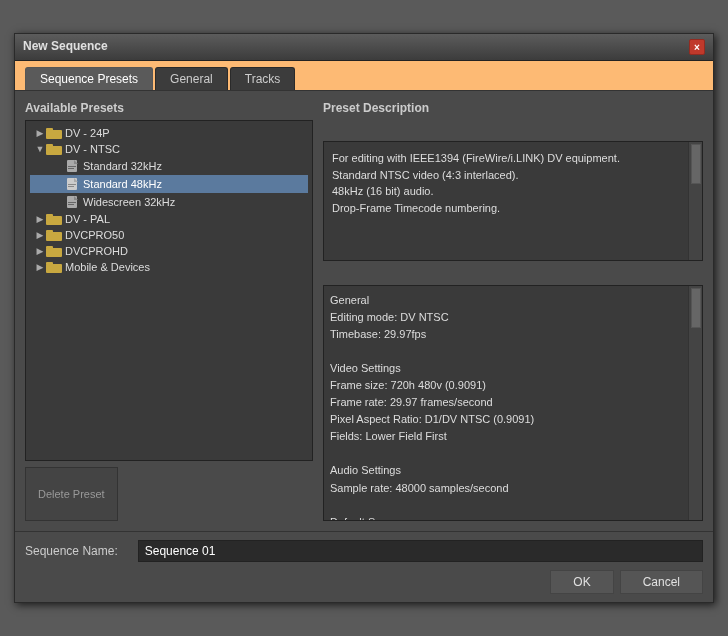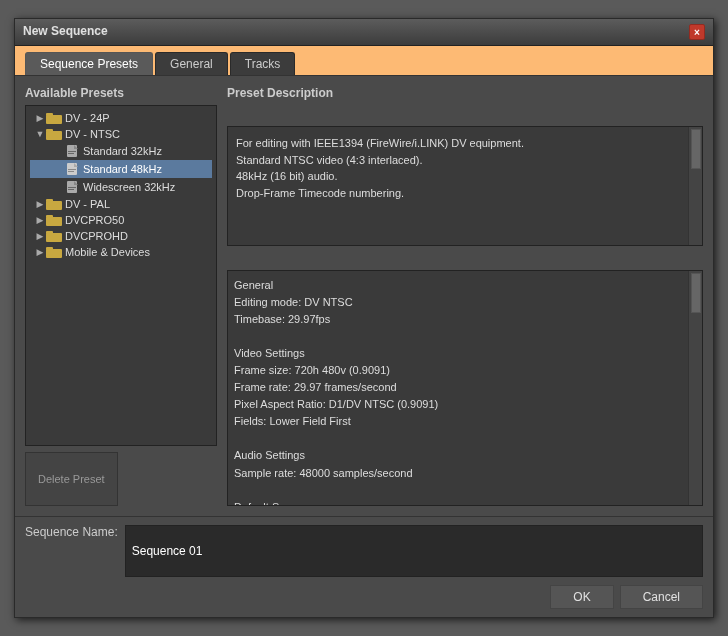--- a/index.html
+++ b/index.html
@@ -75,7 +75,7 @@
       height: 440px;
     }
     .left-panel {
-      width: 192px;
+      width: 288px;
       display: flex;
       flex-direction: column;
     }

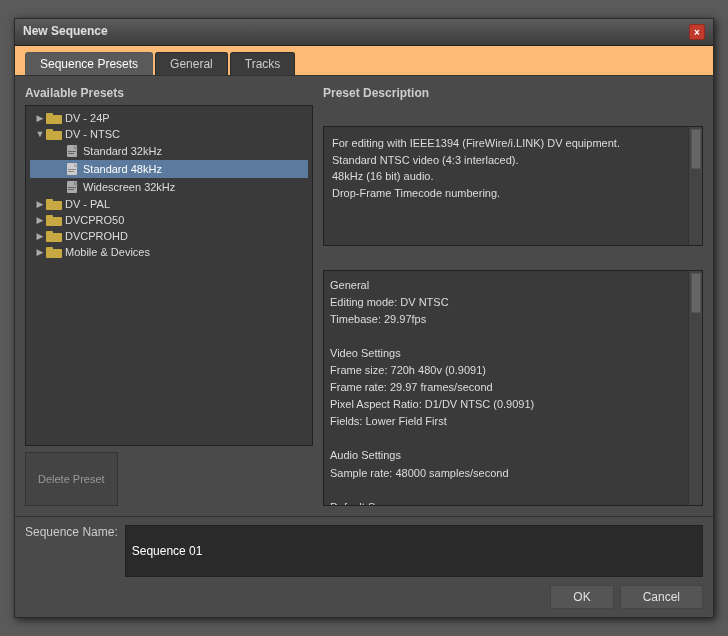--- a/index.html
+++ b/index.html
@@ -208,7 +208,8 @@
     }
     .seq-name-row {
       display: flex;
-      gap: 7px;
+      align-items: center;
+      gap: 20px;
       margin-bottom: 8px;
     }
     .seq-label {

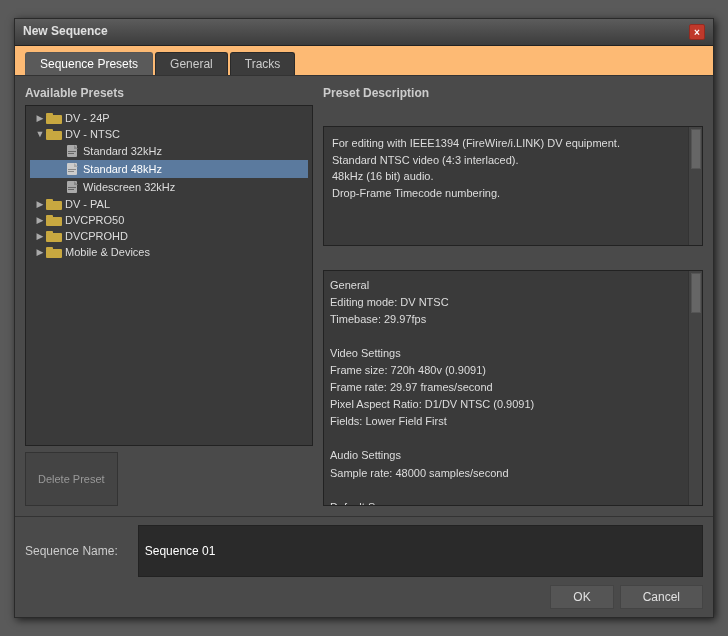--- a/index.html
+++ b/index.html
@@ -222,7 +222,7 @@
       background: #2a2a2a;
       border: 1px solid #222;
       color: #fff;
-      padding: 18px 6px;
+      padding: 3px 6px;
       font-size: 12px;
       outline: none;
     }

